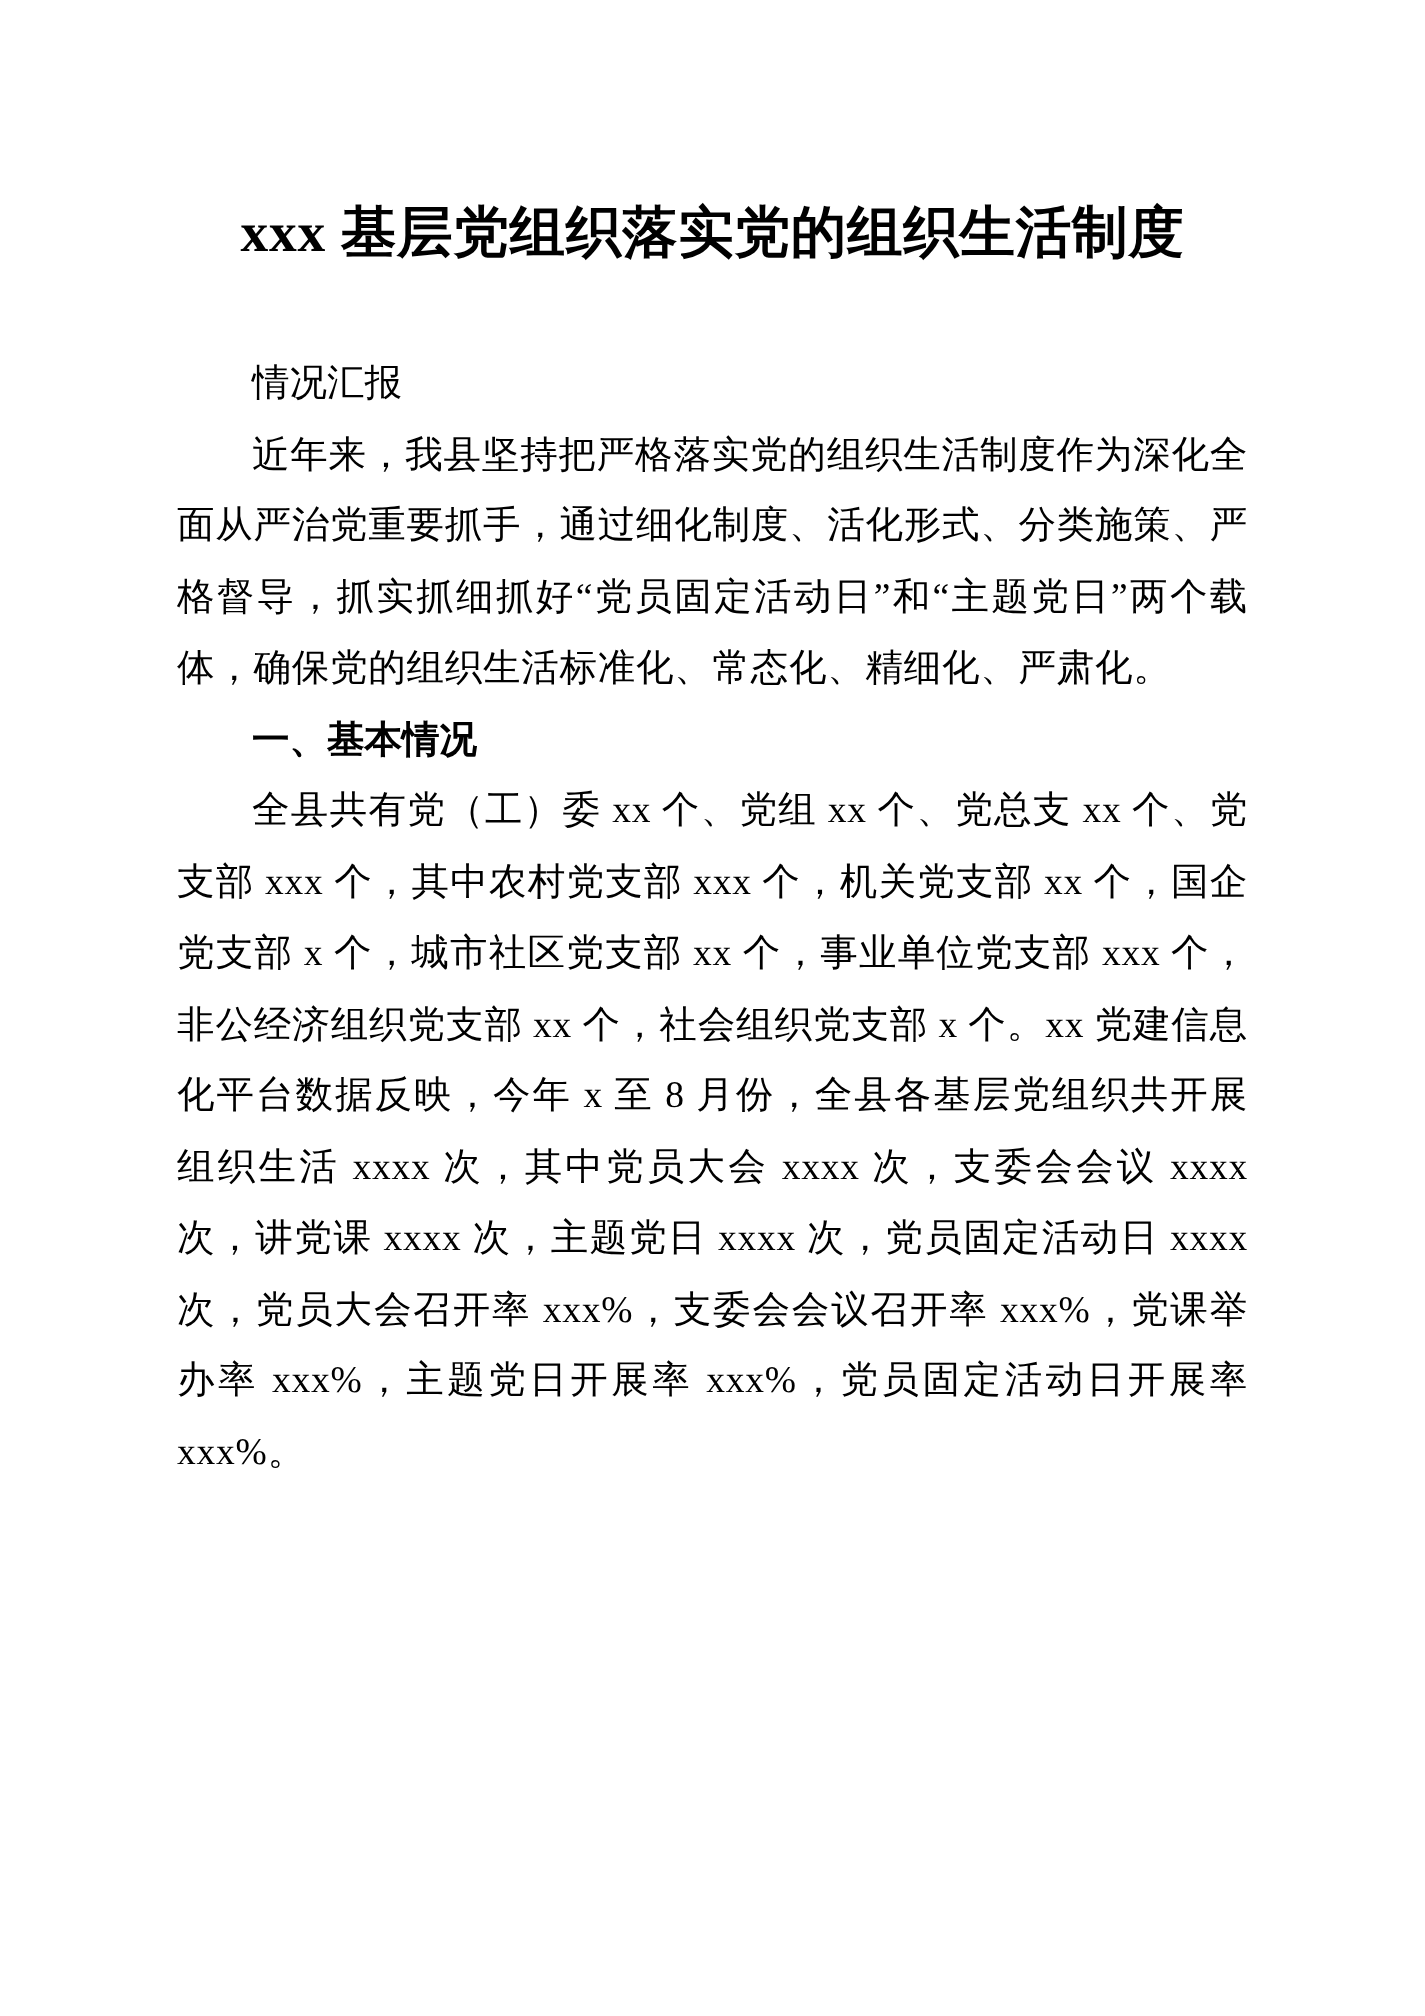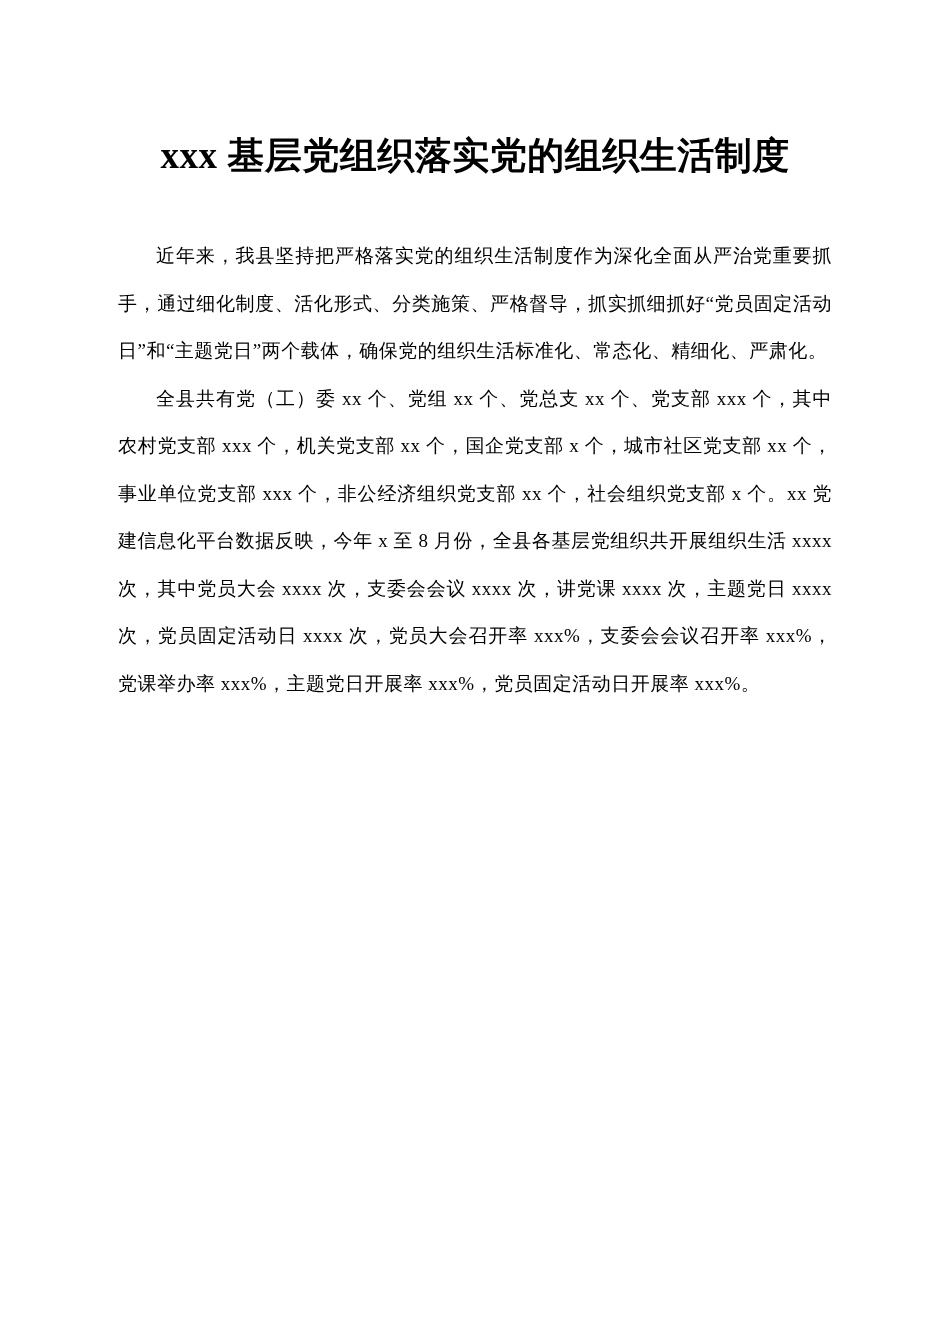--- a/index.html
+++ b/index.html
@@ -62,6 +62,7 @@
   <h1 class="doc-title">xxx 基层党组织落实党的组织生活制度</h1>
 
   <div class="meta-block">
+    <div class="meta-line">情况汇报</div>
   </div>
 
   <p class="body-paragraph">近年来，我县坚持把严格落实党的组织生活制度作为深化全面从严治党重要抓手，通过细化制度、活化形式、分类施策、严格督导，抓实抓细抓好“党员固定活动日”和“主题党日”两个载体，确保党的组织生活标准化、常态化、精细化、严肃化。</p>

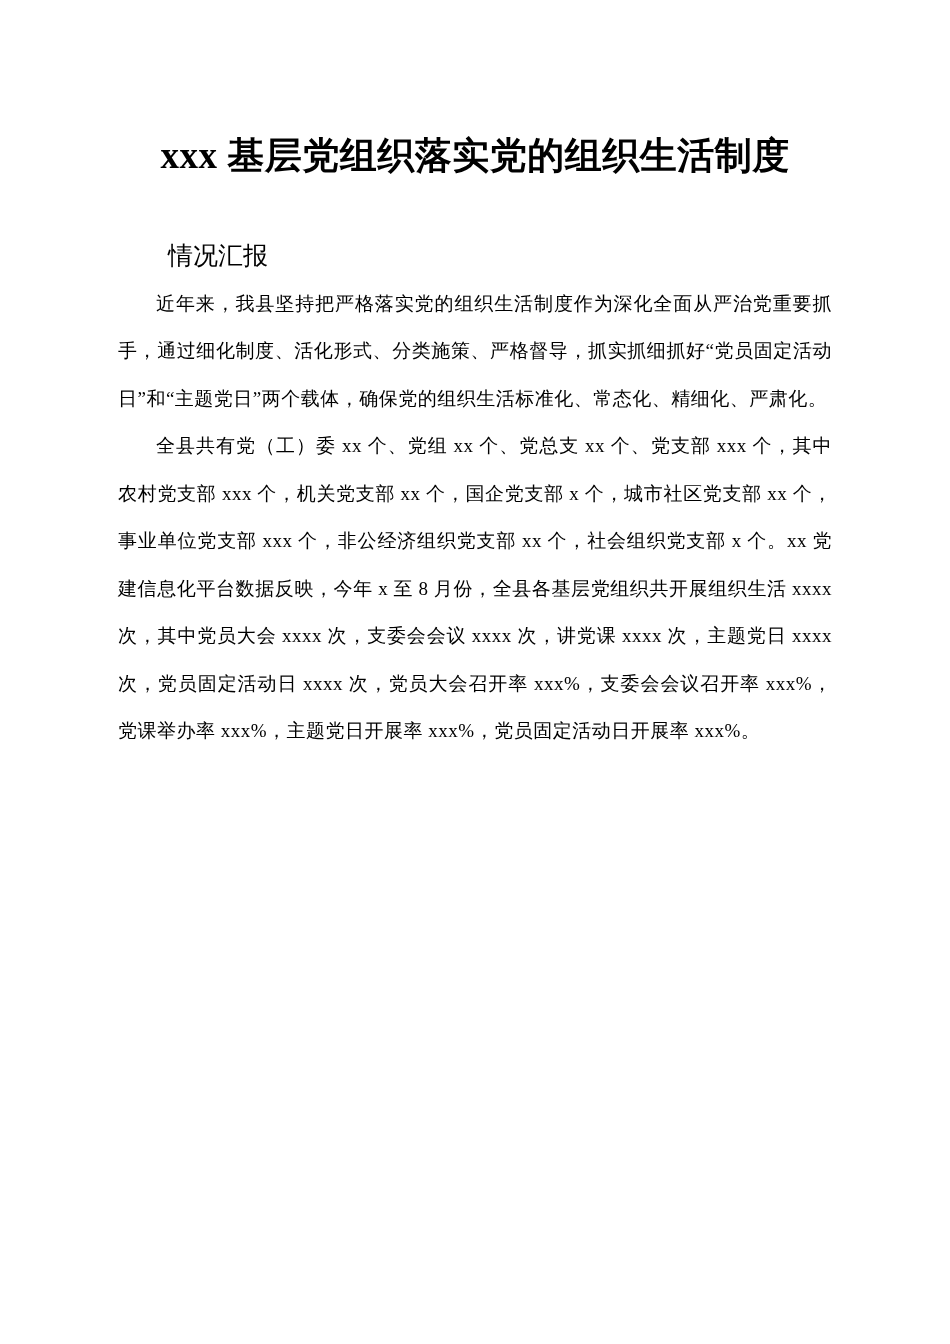--- a/index.html
+++ b/index.html
@@ -37,7 +37,7 @@
       white-space: nowrap;
     }
     .body-paragraph {
-      font-size: 19px;
+      font-size: 25px;
       line-height: 47.5px;
       text-indent: 2em;
       text-align: justify;

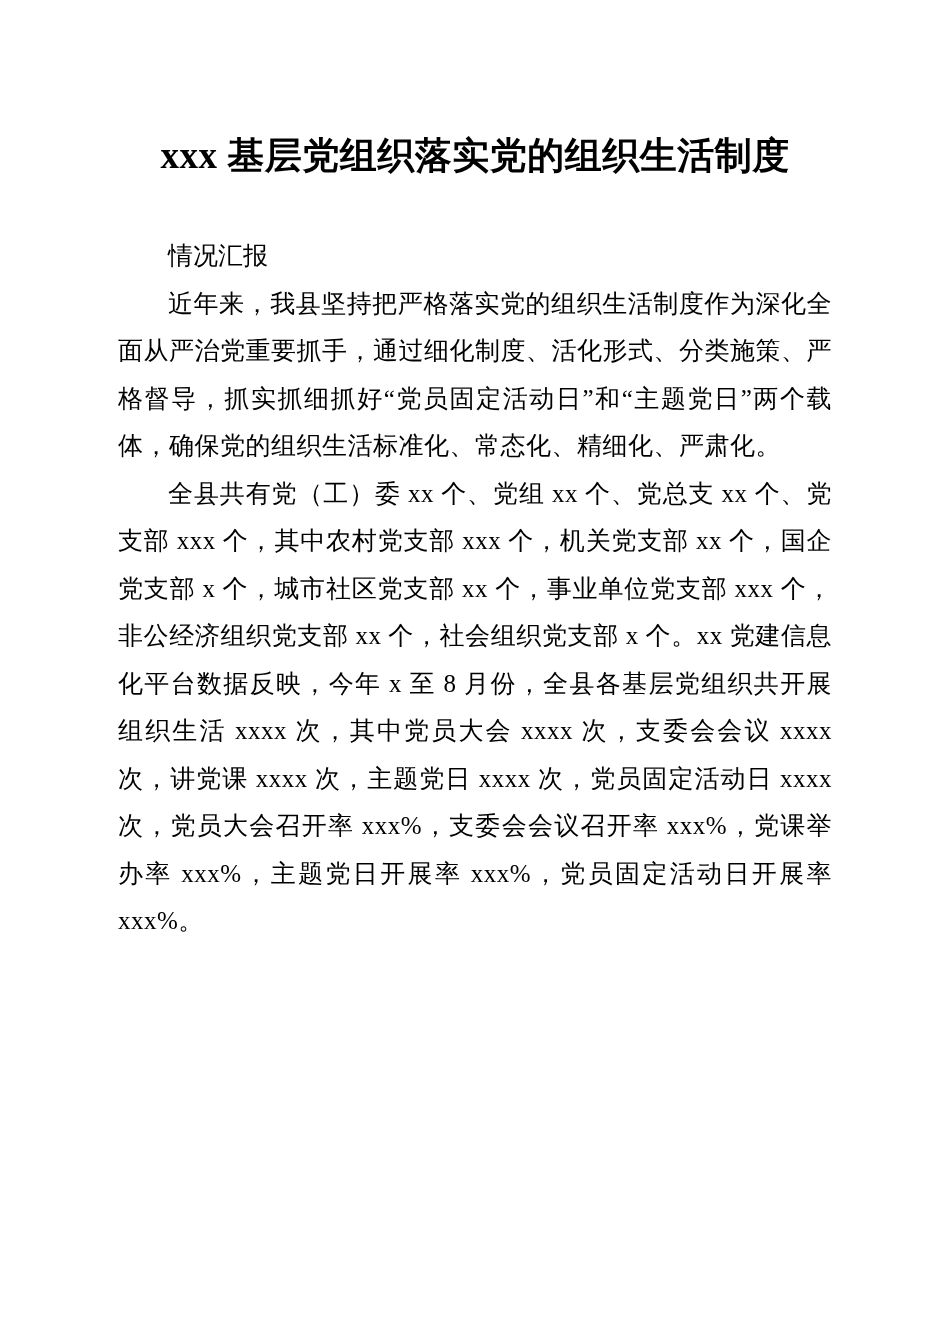--- a/index.html
+++ b/index.html
@@ -67,6 +67,7 @@
 
   <p class="body-paragraph">近年来，我县坚持把严格落实党的组织生活制度作为深化全面从严治党重要抓手，通过细化制度、活化形式、分类施策、严格督导，抓实抓细抓好“党员固定活动日”和“主题党日”两个载体，确保党的组织生活标准化、常态化、精细化、严肃化。</p>
 
+  <h2 class="section-heading">一、基本情况</h2>
 
   <p class="body-paragraph">全县共有党（工）委 xx 个、党组 xx 个、党总支 xx 个、党支部 xxx 个，其中农村党支部 xxx 个，机关党支部 xx 个，国企党支部 x 个，城市社区党支部 xx 个，事业单位党支部 xxx 个，非公经济组织党支部 xx 个，社会组织党支部 x 个。xx 党建信息化平台数据反映，今年 x 至 8 月份，全县各基层党组织共开展组织生活 xxxx 次，其中党员大会 xxxx 次，支委会会议 xxxx 次，讲党课 xxxx 次，主题党日 xxxx 次，党员固定活动日 xxxx 次，党员大会召开率 xxx%，支委会会议召开率 xxx%，党课举办率 xxx%，主题党日开展率 xxx%，党员固定活动日开展率 xxx%。</p>
 

